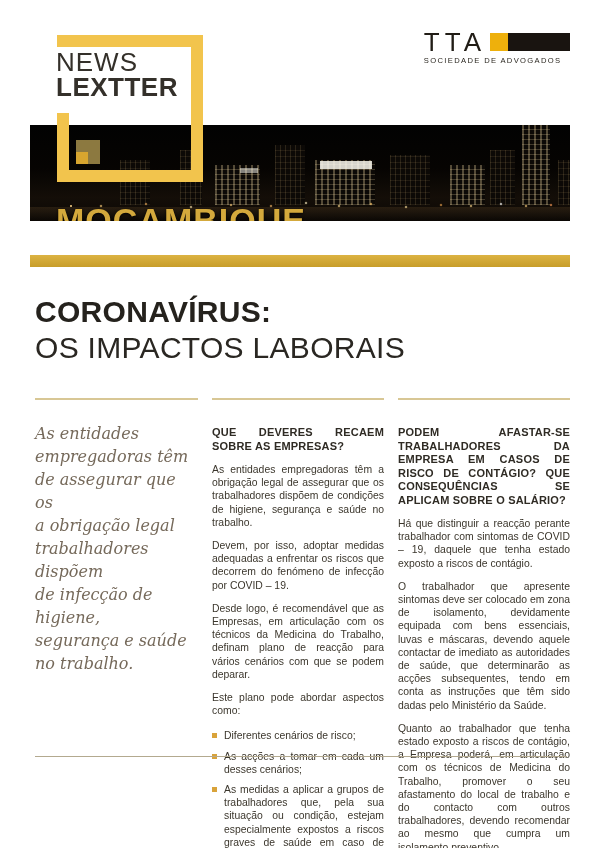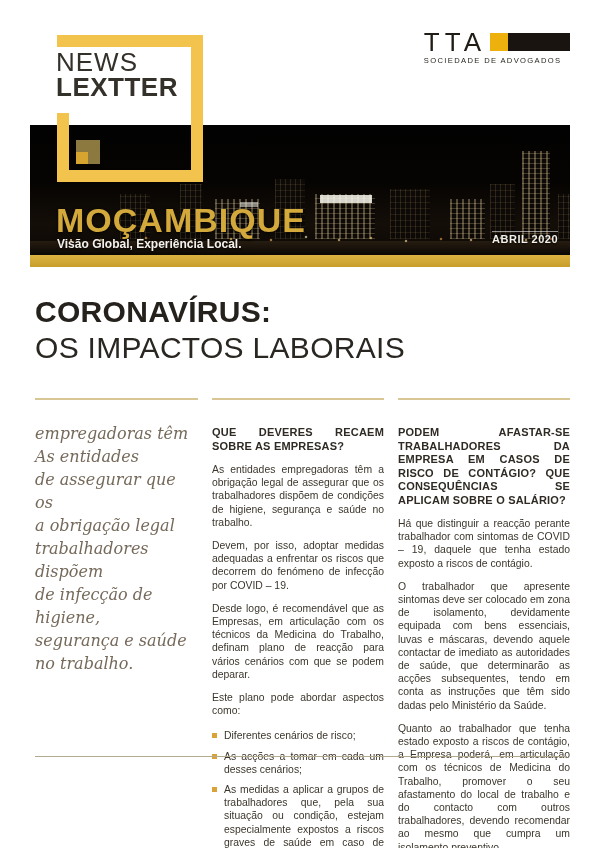--- a/index.html
+++ b/index.html
@@ -28,7 +28,7 @@
   .tta-sub{font-size:7.6px;letter-spacing:1.35px;color:#2a261f;margin-top:4px;}
 
   
-  .banner{position:absolute;left:30px;top:125px;width:540px;height:130px;overflow:hidden;z-index:1;
+  .banner{position:absolute;left:30px;top:125px;width:540px;height:96px;overflow:hidden;z-index:1;
           background:linear-gradient(180deg,#020202 0%,#060402 45%,#140e08 76%,#0a0704 100%);}
   .bld{position:absolute;background-color:#0c0906;
        background-image:repeating-linear-gradient(90deg, rgba(255,214,140,0.13) 0 1px, transparent 1px 5px),

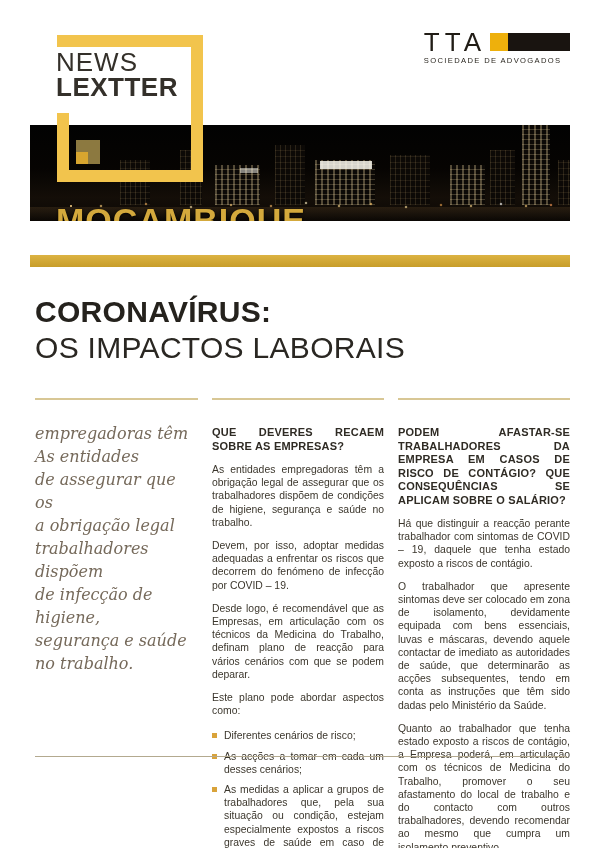--- a/index.html
+++ b/index.html
@@ -140,8 +140,8 @@
     <section class="col col-quote">
       <div class="quote">
 
-      <div>empregadoras têm</div>
-          <div>As entidades</div>
+      <div>As entidades</div>
+          <div>empregadoras têm</div>
           <div>de assegurar que os</div>
           <div>a obrigação legal</div>
           <div>trabalhadores dispõem</div>

